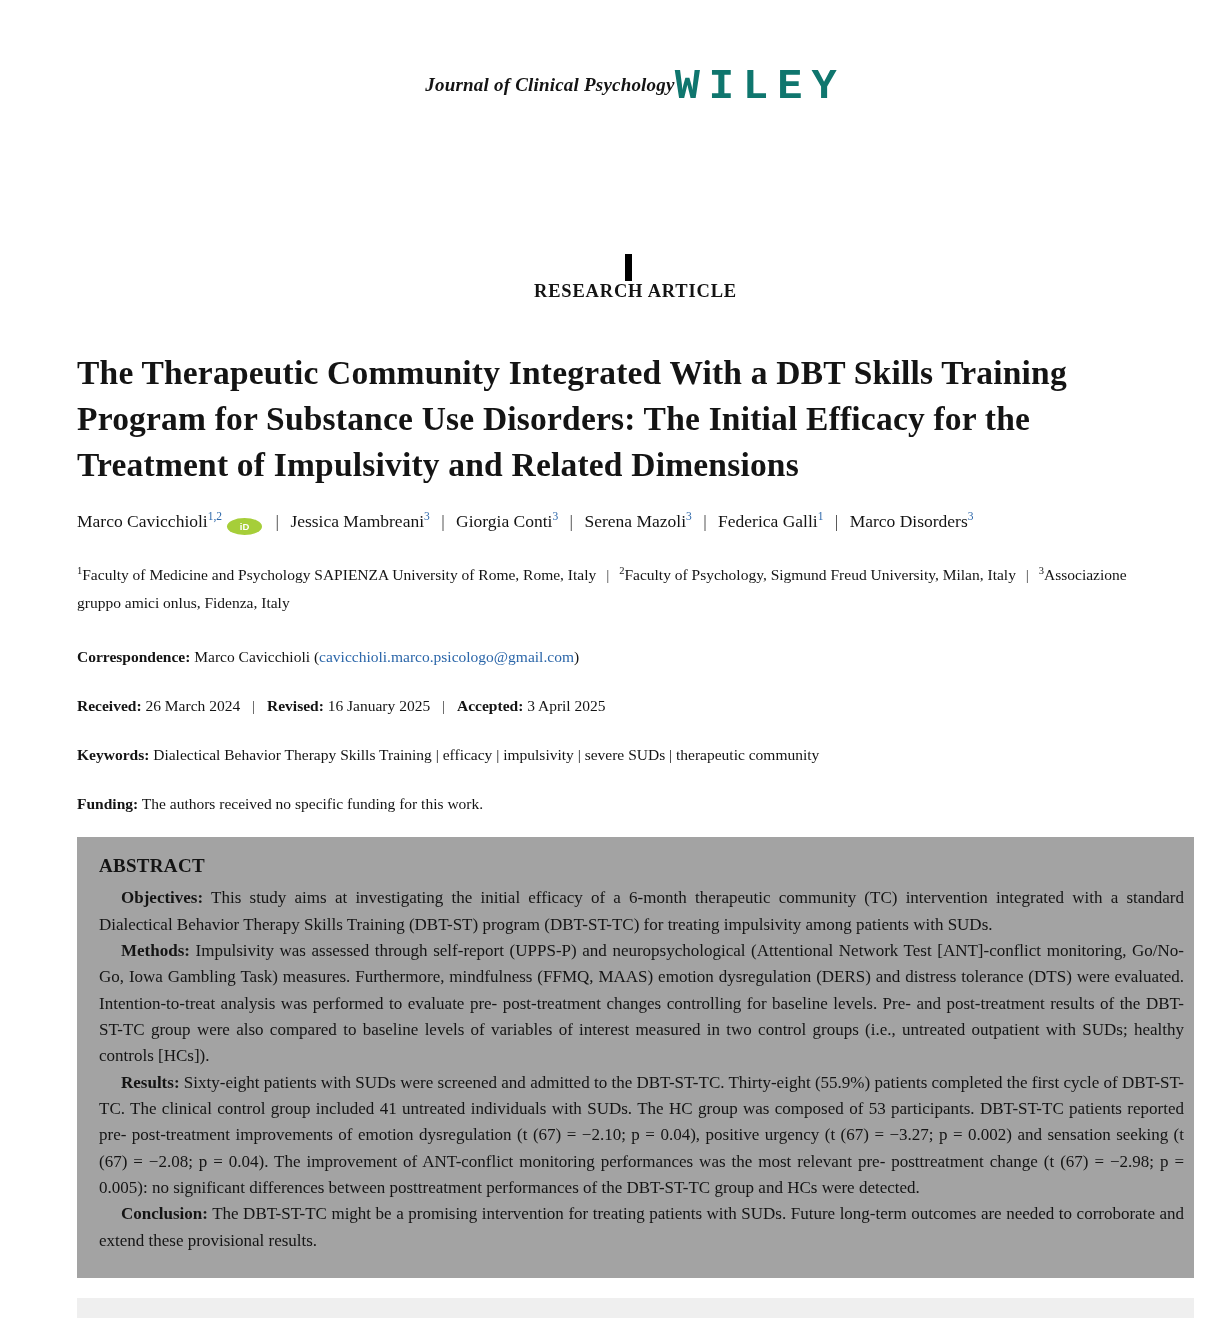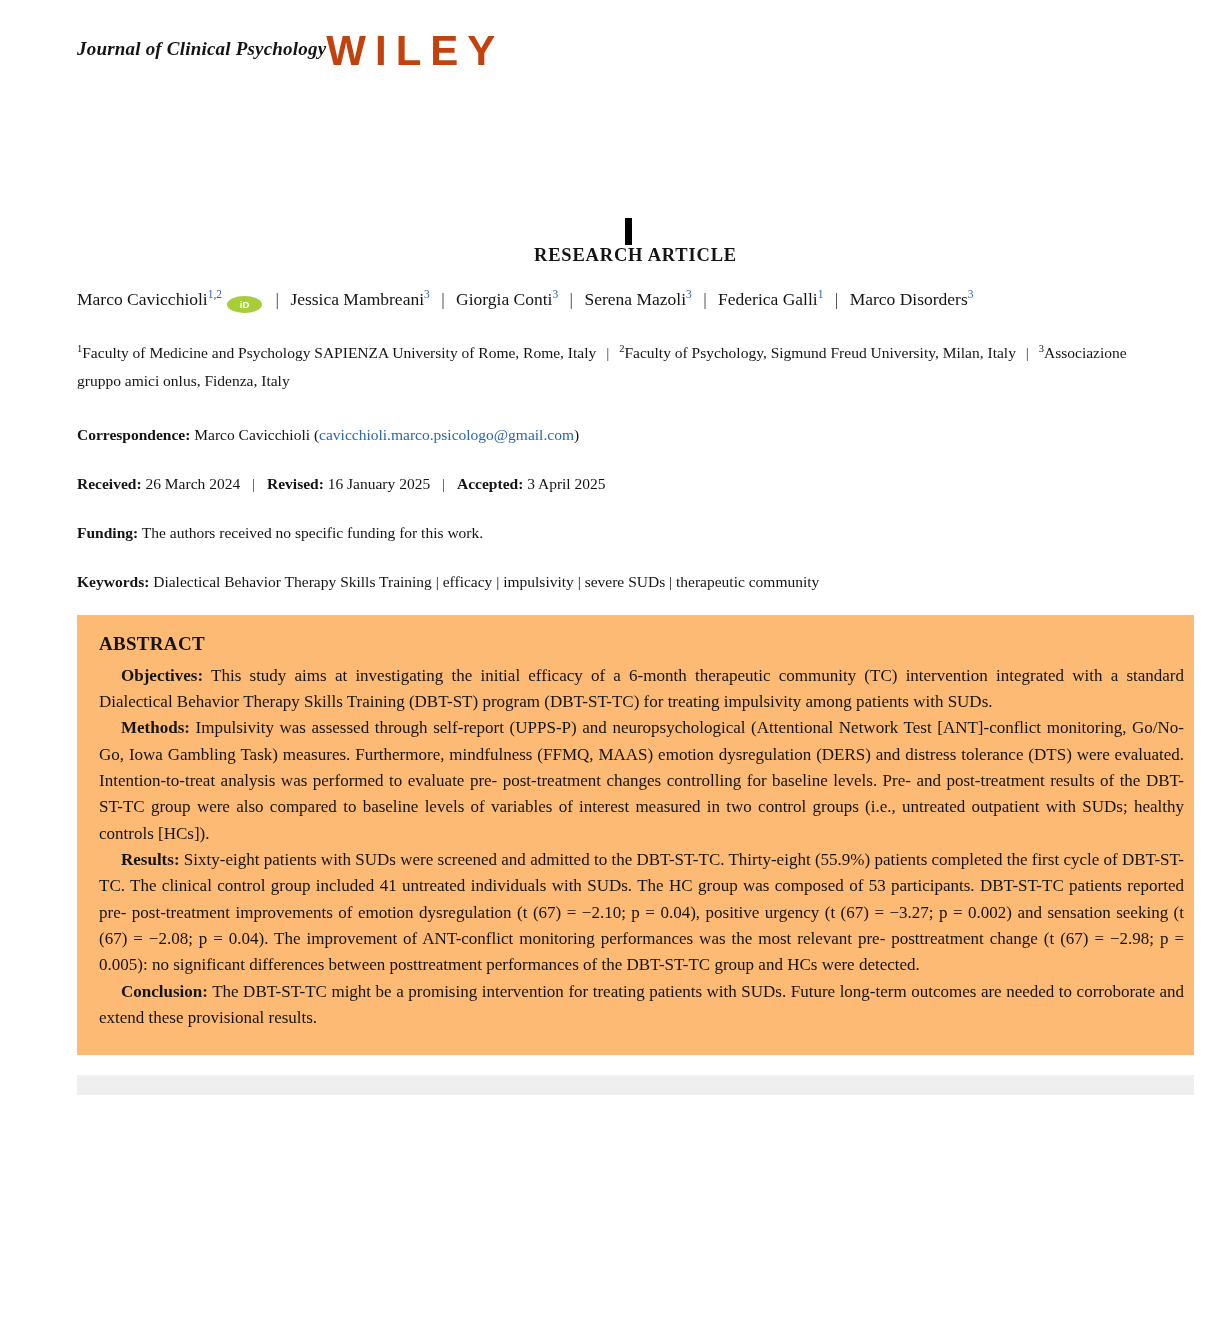--- a/index.html
+++ b/index.html
@@ -13,7 +13,7 @@
     padding: 30px 36px 0 77px;
   }
 
-  .topbar { display: flex; justify-content: flex-start; align-items: flex-start; }
+  .topbar { display: flex; justify-content: center; align-items: flex-start; margin-top: 36px; }
   .journal-name { font-size: 19px; font-weight: bold; font-style: italic; padding-top: 8px; letter-spacing: 0.2px; }
   .publisher-logo { font-family: Liberation Sans, sans-serif; font-size: 42px; font-weight: bold; letter-spacing: 9px; line-height: 1; color: #c2410c; }
 

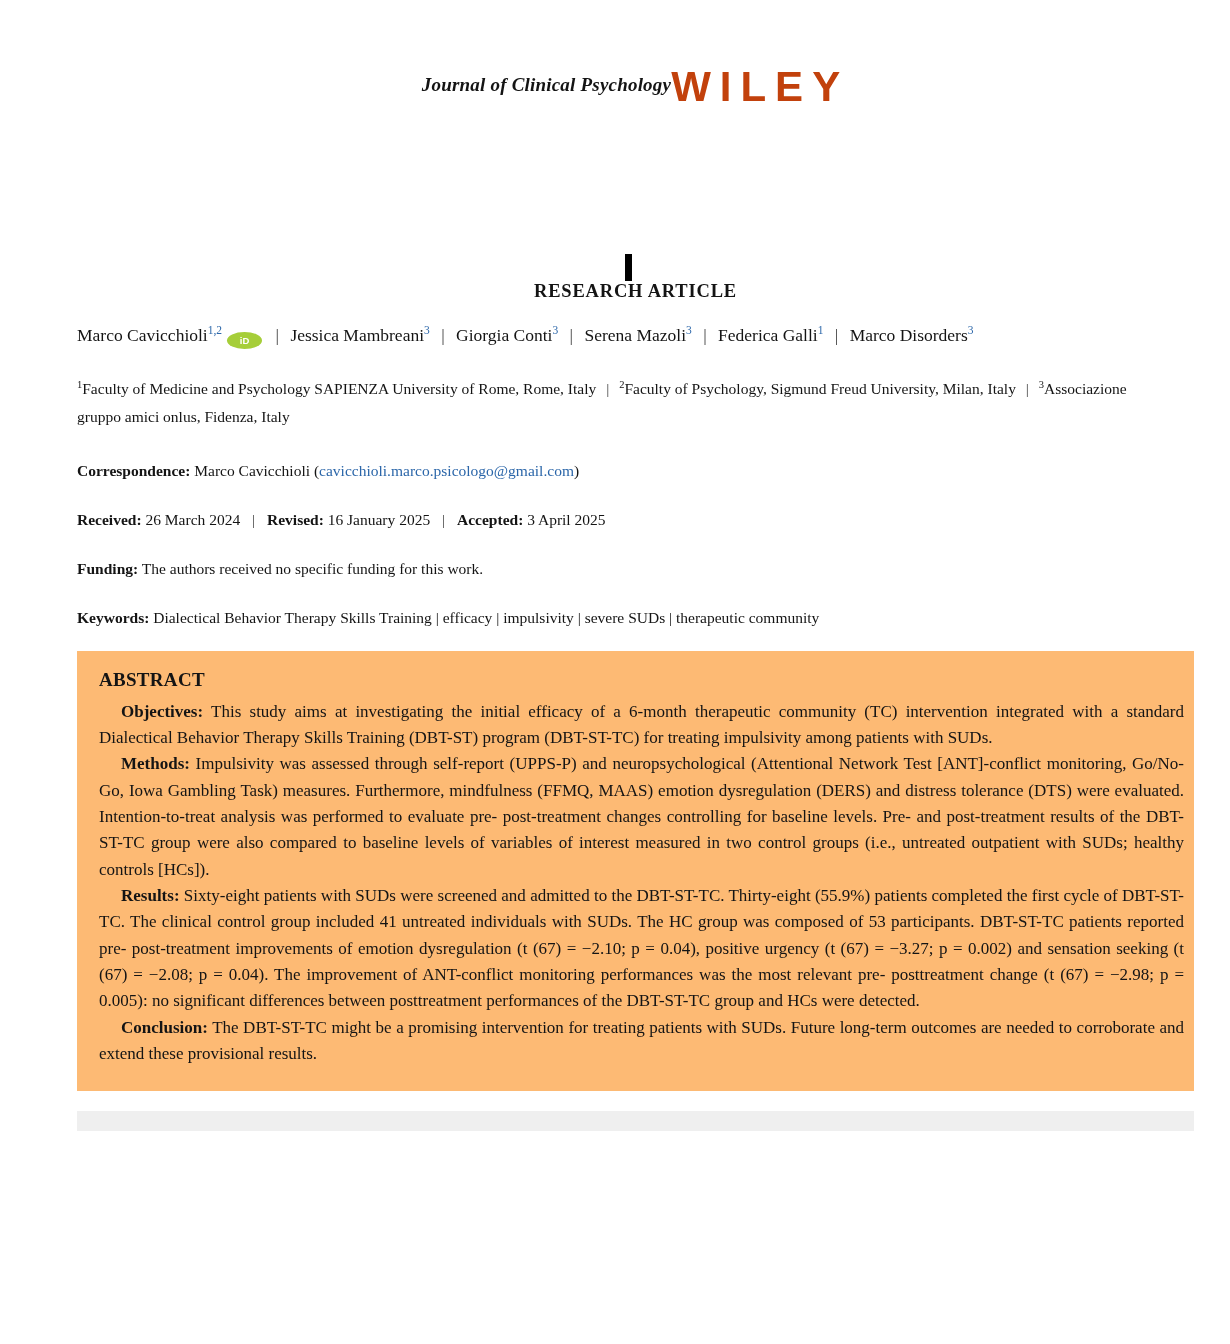--- a/index.html
+++ b/index.html
@@ -15,7 +15,7 @@
 
   .topbar { display: flex; justify-content: center; align-items: flex-start; margin-top: 36px; }
   .journal-name { font-size: 19px; font-weight: bold; font-style: italic; padding-top: 8px; letter-spacing: 0.2px; }
-  .publisher-logo { font-family: Liberation Sans, sans-serif; font-size: 42px; font-weight: bold; letter-spacing: 9px; line-height: 1; color: #c2410c; }
+  .publisher-logo { font-family: Liberation Mono, monospace; font-size: 42px; font-weight: bold; letter-spacing: 9px; line-height: 1; color: #0f766e; }
 
   .article-type { margin-top: 146px; display: flex; align-items: center; flex-direction: column; }
   .article-type .bar { width: 7px; height: 27px; background: #000; margin-right: 15px; }

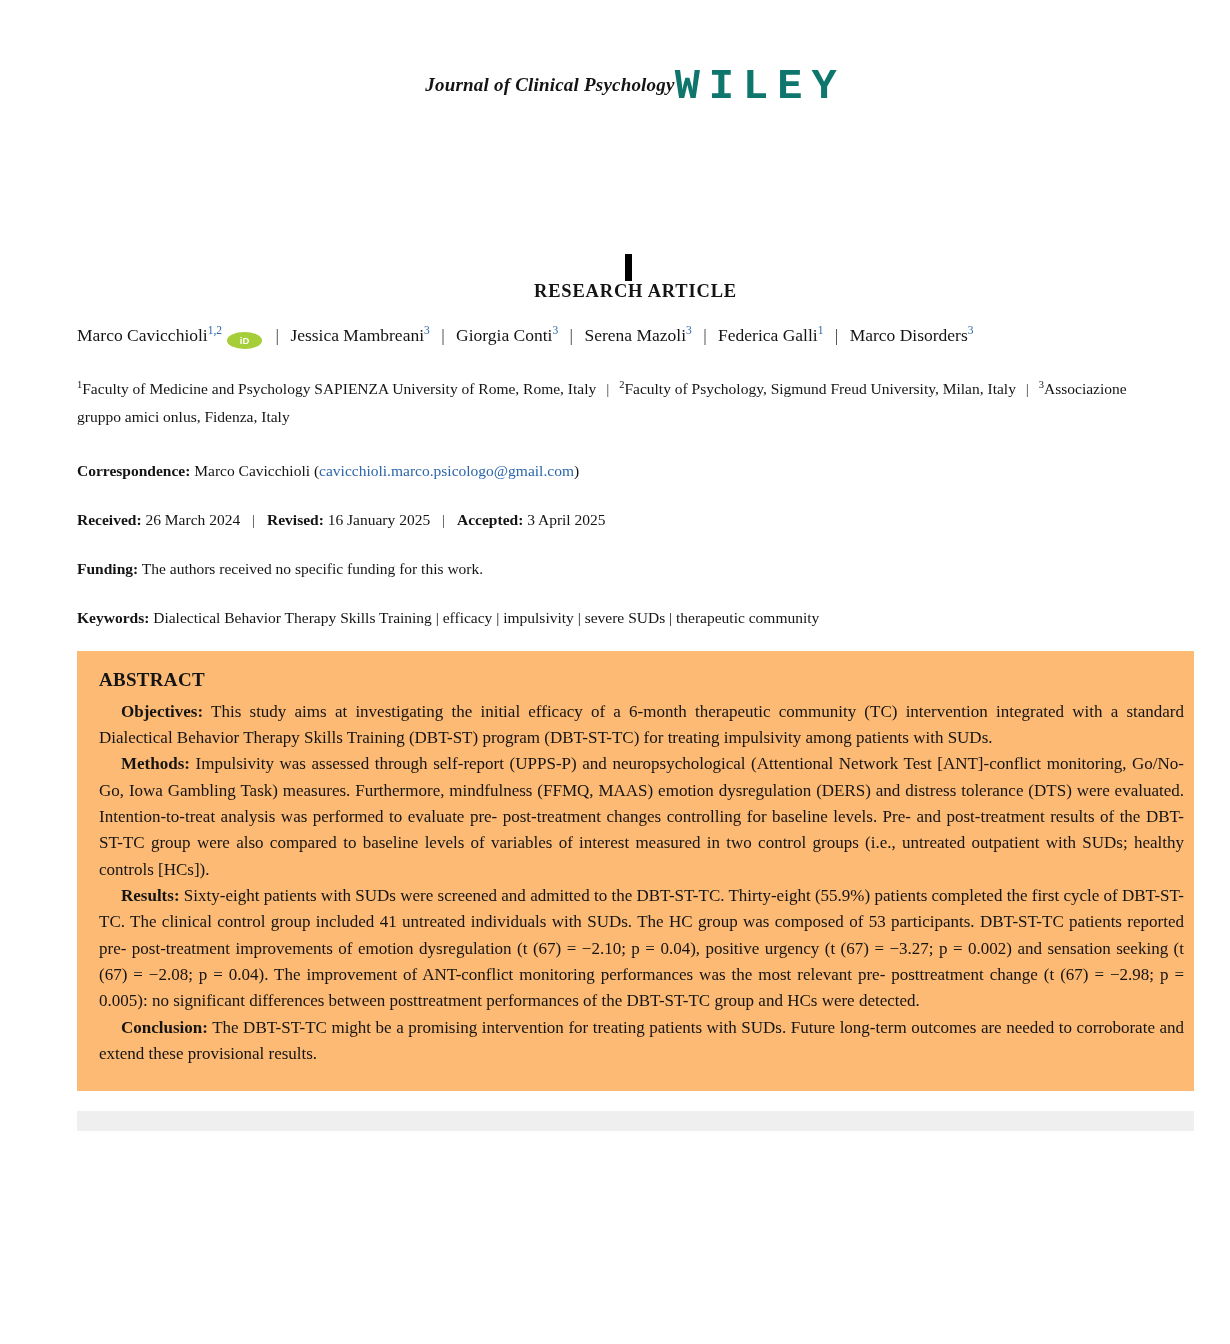--- a/index.html
+++ b/index.html
@@ -72,6 +72,7 @@
     <span class="label">RESEARCH ARTICLE</span>
   </div>
 
+  <h1 class="title">The Therapeutic Community Integrated With a DBT Skills Training Program for Substance Use Disorders: The Initial Efficacy for the Treatment of Impulsivity and Related Dimensions</h1>
 
   <div class="authors">
     <span><span>Marco Cavicchioli</span><sup>1,2</sup></span><span class="orcid">iD</span>

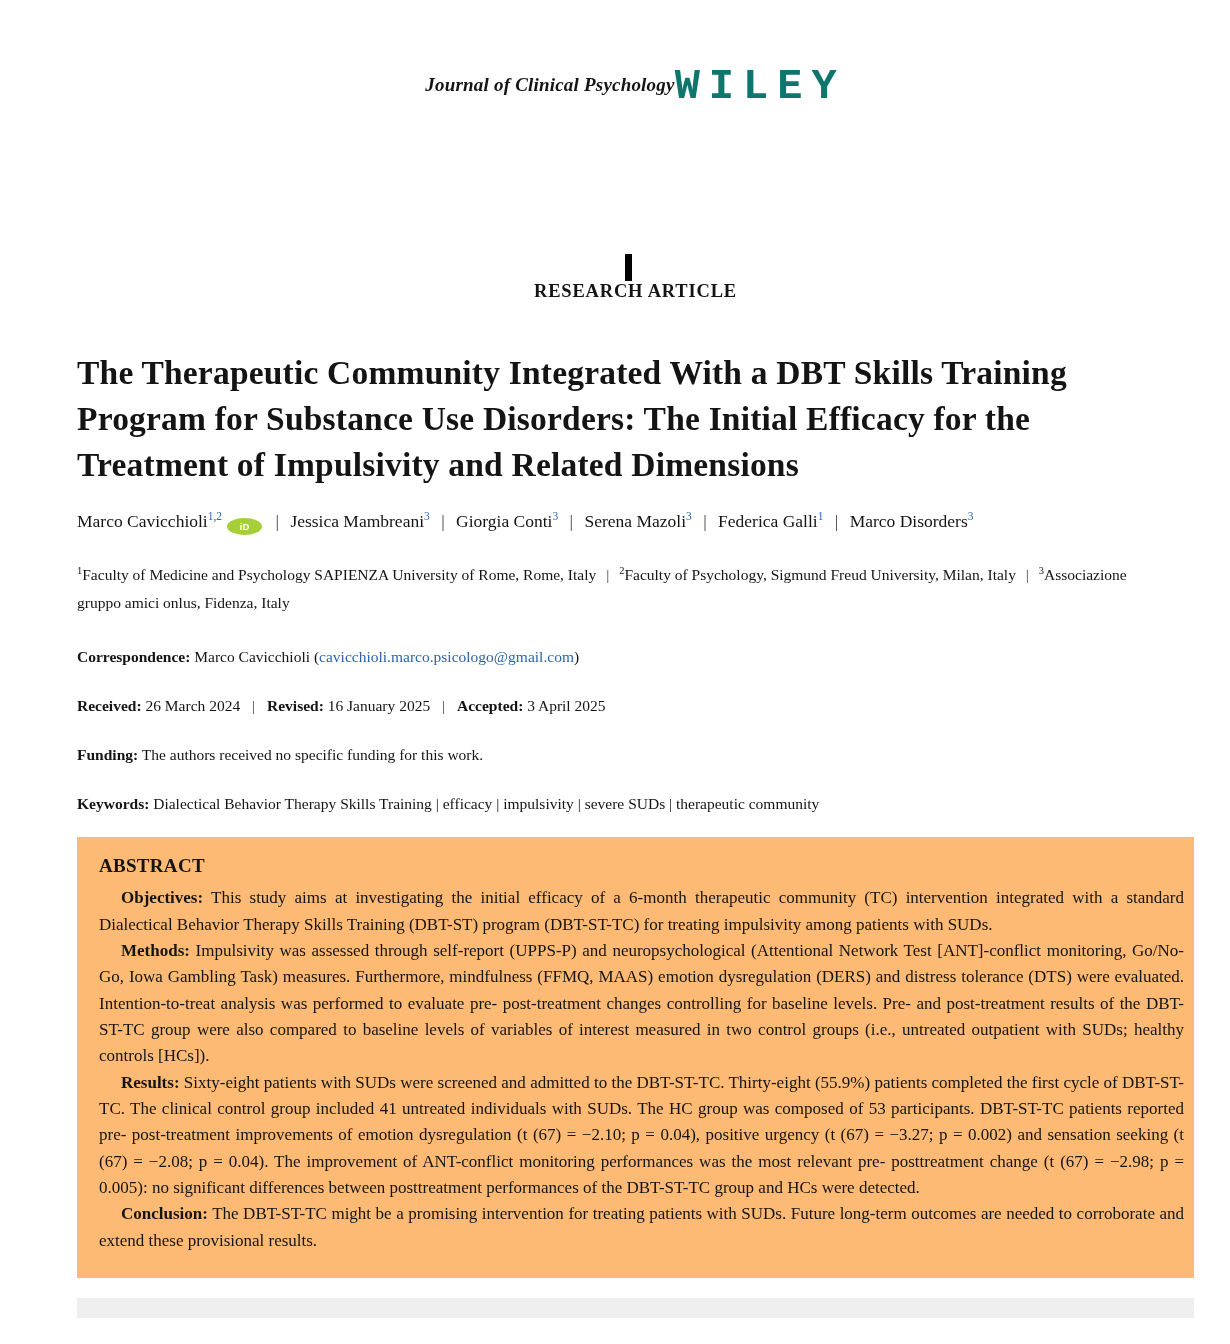--- a/index.html
+++ b/index.html
@@ -114,13 +114,13 @@
   </div>
 
   <div class="meta">
-    <b>Funding:</b>
-    <span>The authors received no specific funding for this work.</span>
+    <b>Keywords:</b>
+    <span>Dialectical Behavior Therapy Skills Training | efficacy | impulsivity | severe SUDs | therapeutic community</span>
   </div>
 
   <div class="meta">
-    <b>Keywords:</b>
-    <span>Dialectical Behavior Therapy Skills Training | efficacy | impulsivity | severe SUDs | therapeutic community</span>
+    <b>Funding:</b>
+    <span>The authors received no specific funding for this work.</span>
   </div>
 
   <section class="abstract">

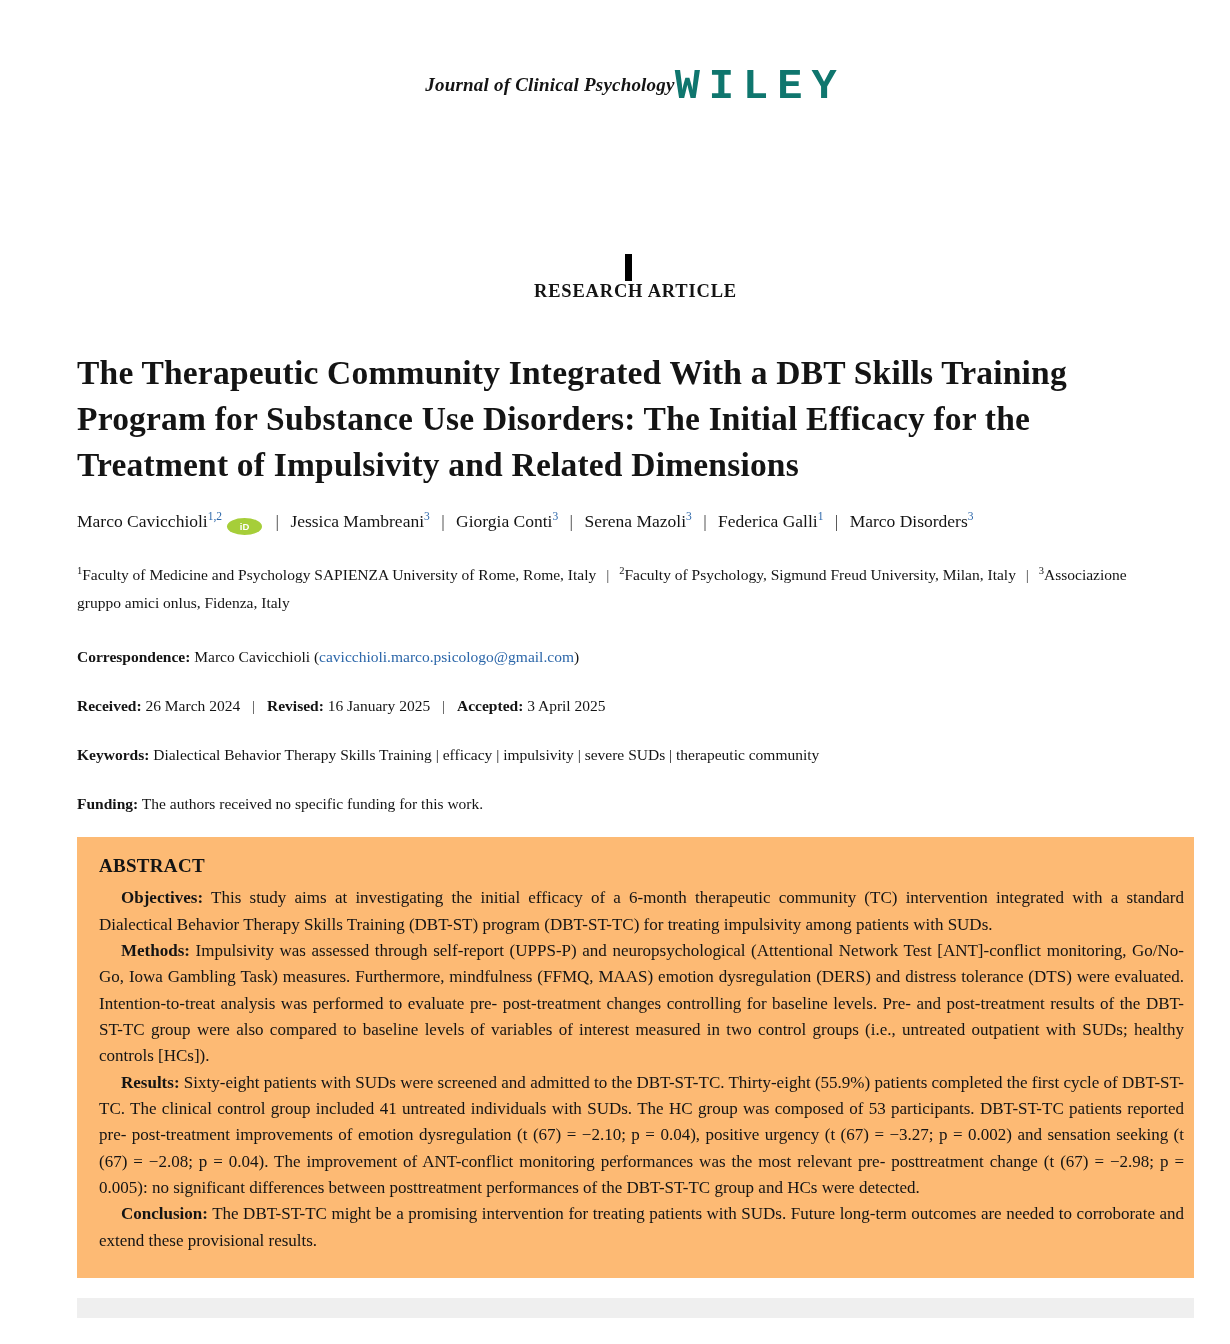--- a/index.html
+++ b/index.html
@@ -50,7 +50,7 @@
   .meta .sep { margin: 0 8px; }
   .correspondence a { color: #2b66a9; text-decoration: none; cursor: pointer; }
 
-  .abstract { margin-top: 24px; background: #fdba74; padding: 18px 10px 24px 22px; }
+  .abstract { margin-top: 24px; background: #a3a3a3; padding: 18px 10px 24px 22px; }
   .abstract h2 { font-size: 19px; letter-spacing: 0.3px; margin-bottom: 8px; font-weight: bold; }
   .abstract p { font-size: 17px; line-height: 1.55; text-align: justify; }
   .abstract p b { font-weight: bold; margin-left: 22px; }

